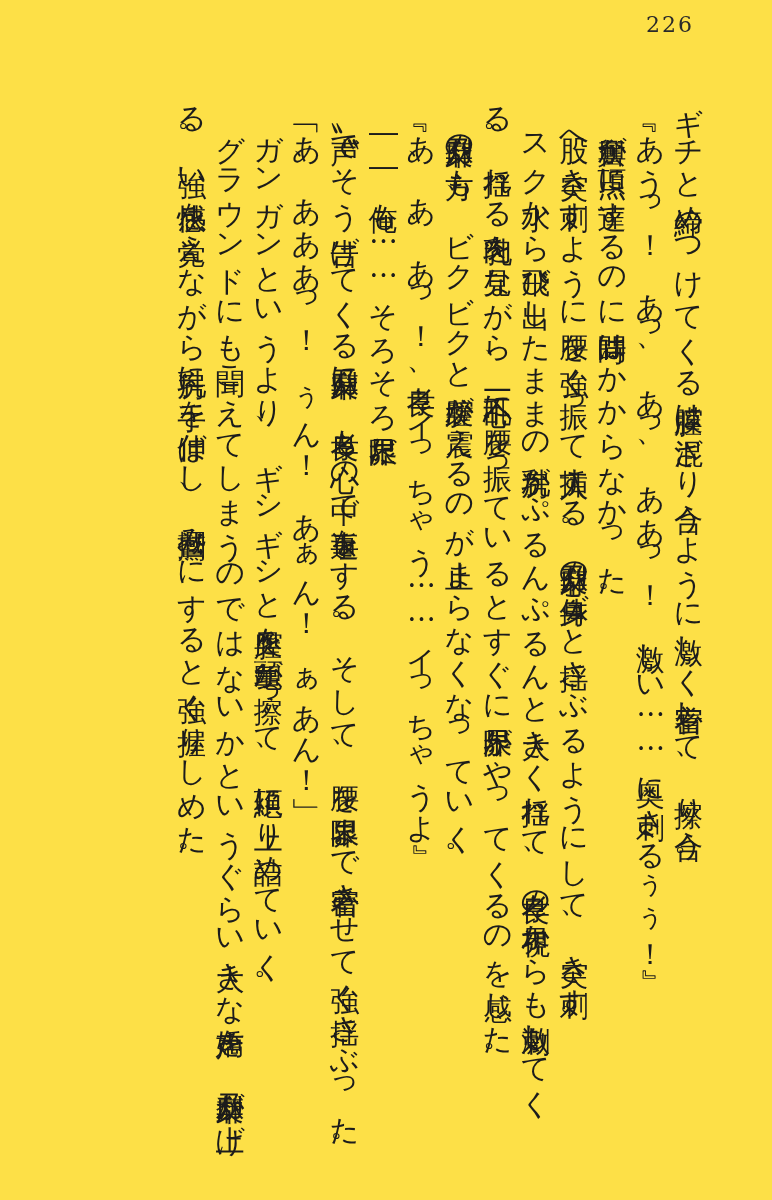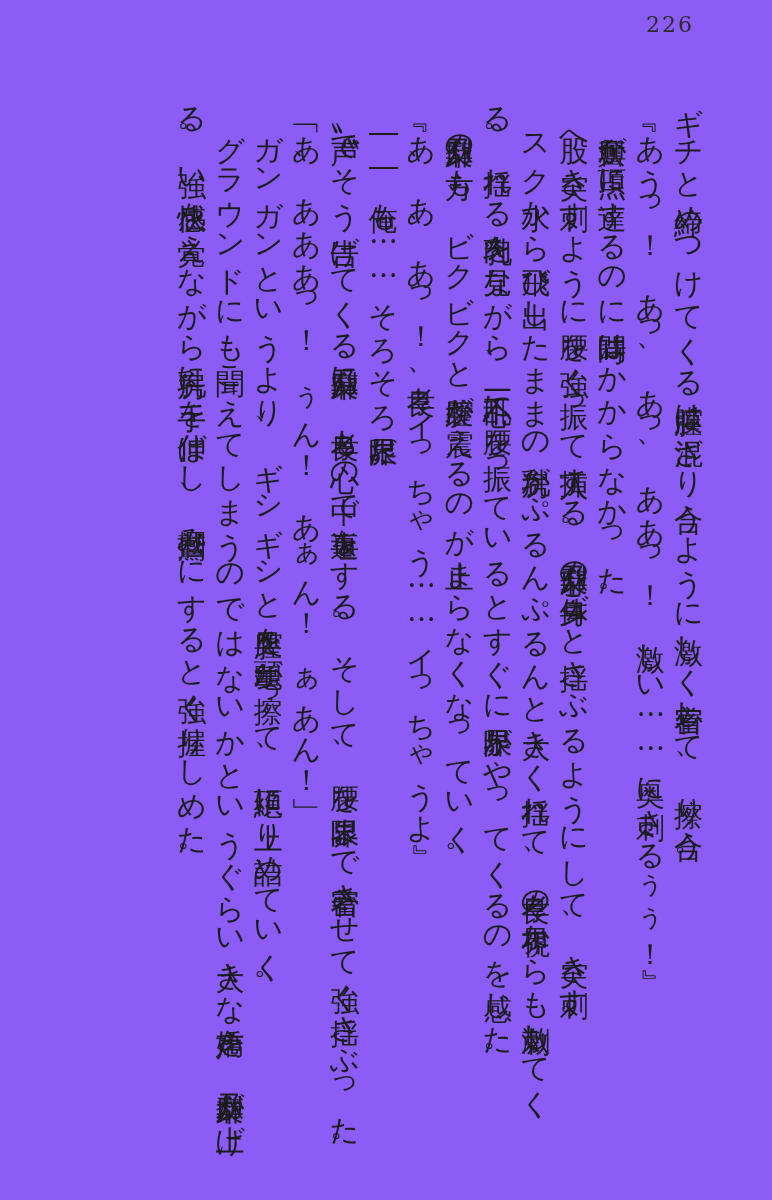--- a/index.html
+++ b/index.html
@@ -14,7 +14,7 @@
     position: relative;
     width: 772px;
     height: 1200px;
-    background: #8b5cf6;
+    background: #fde047;
     color: #1c1c1c;
     font-family: "DejaVu Serif", "Liberation Serif", serif;
   }

